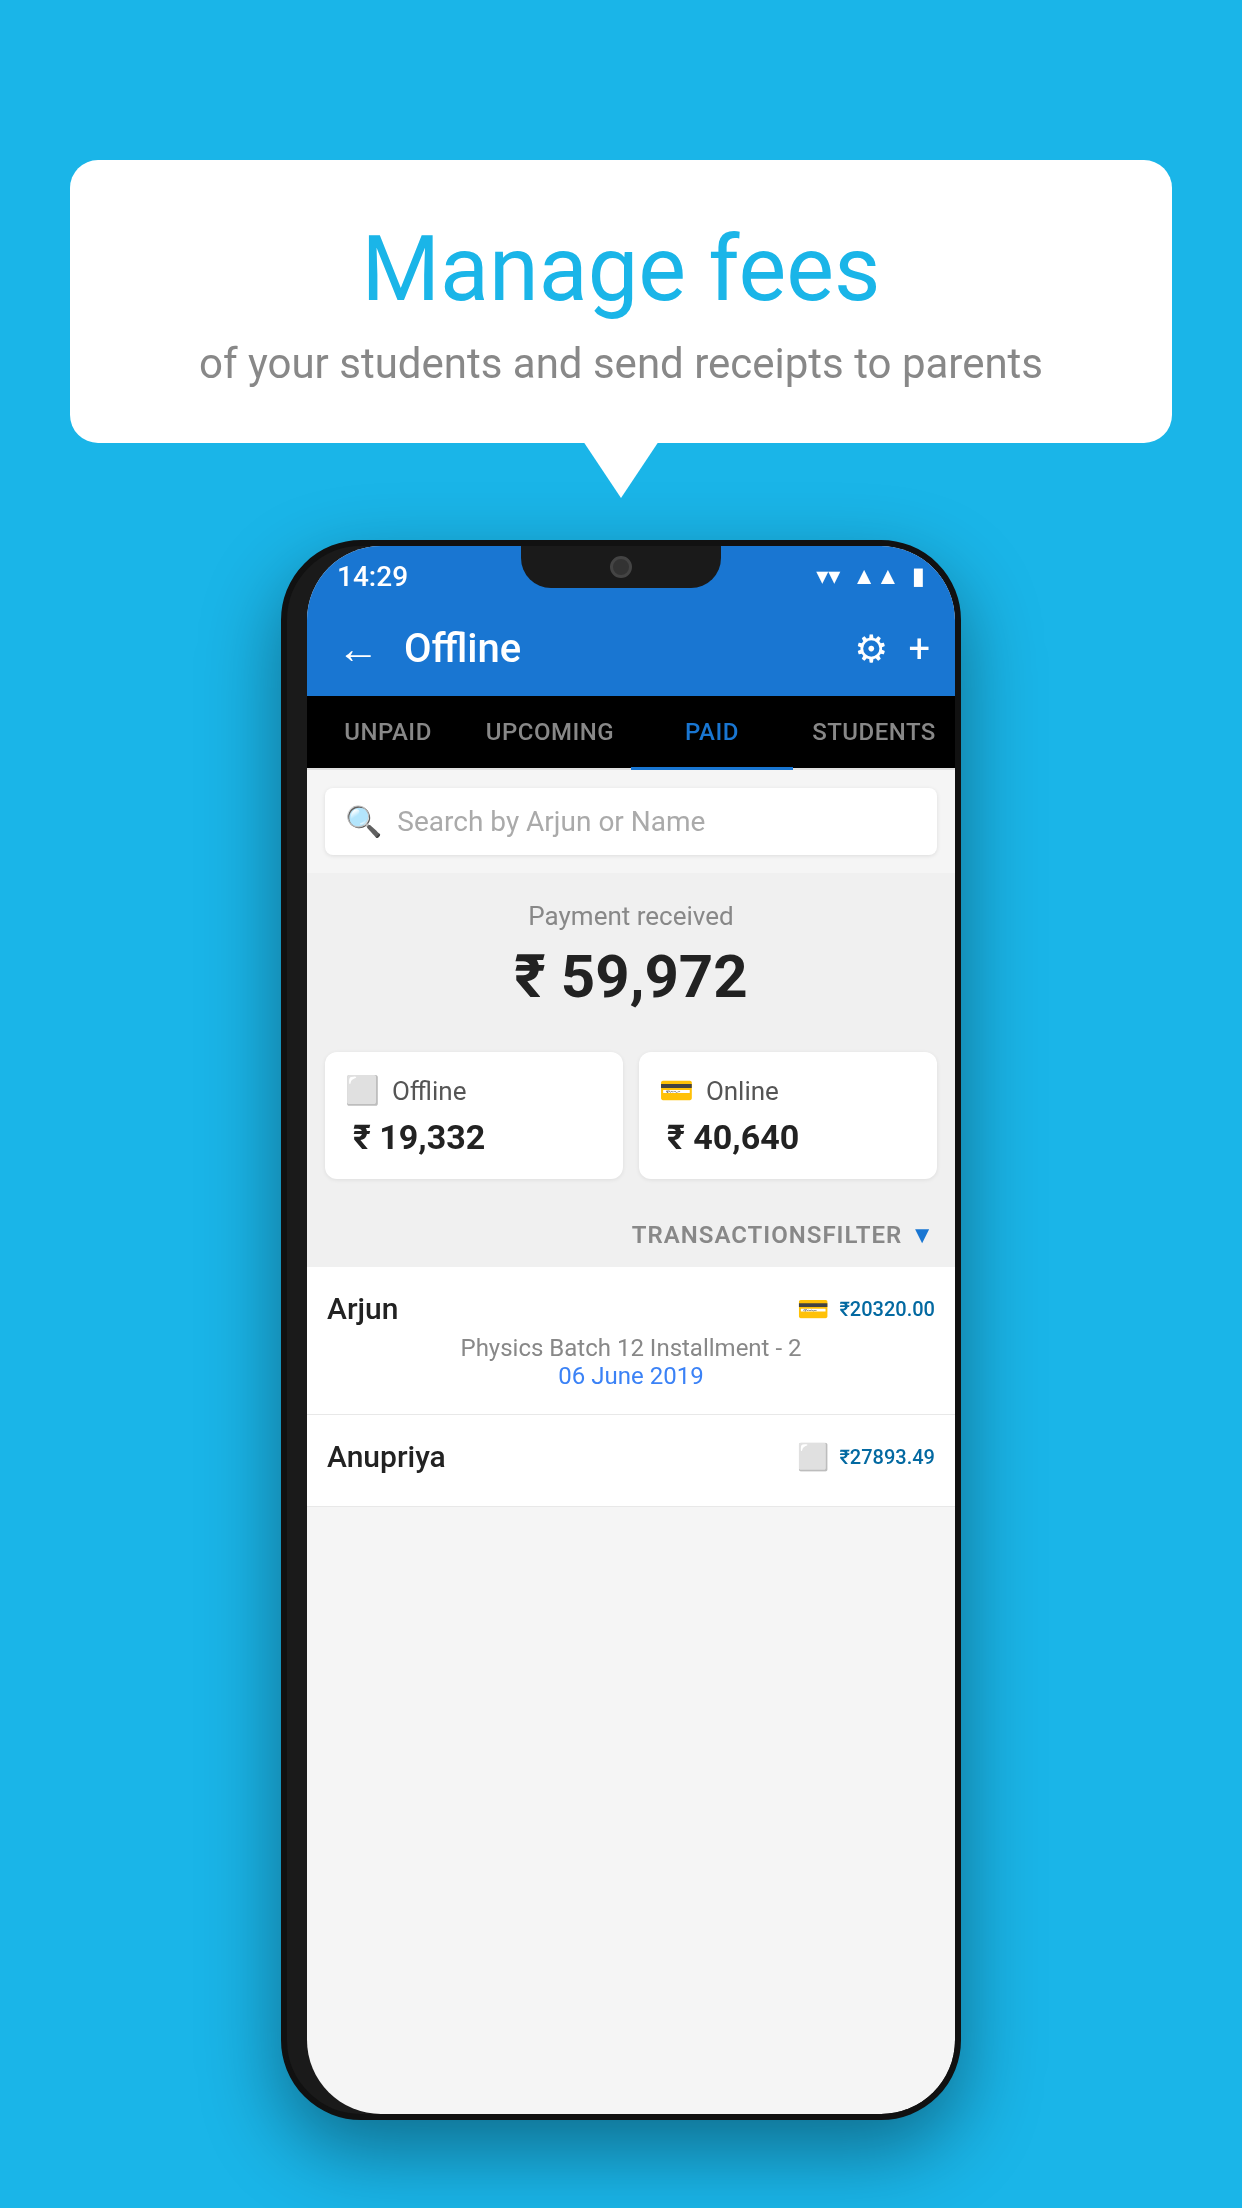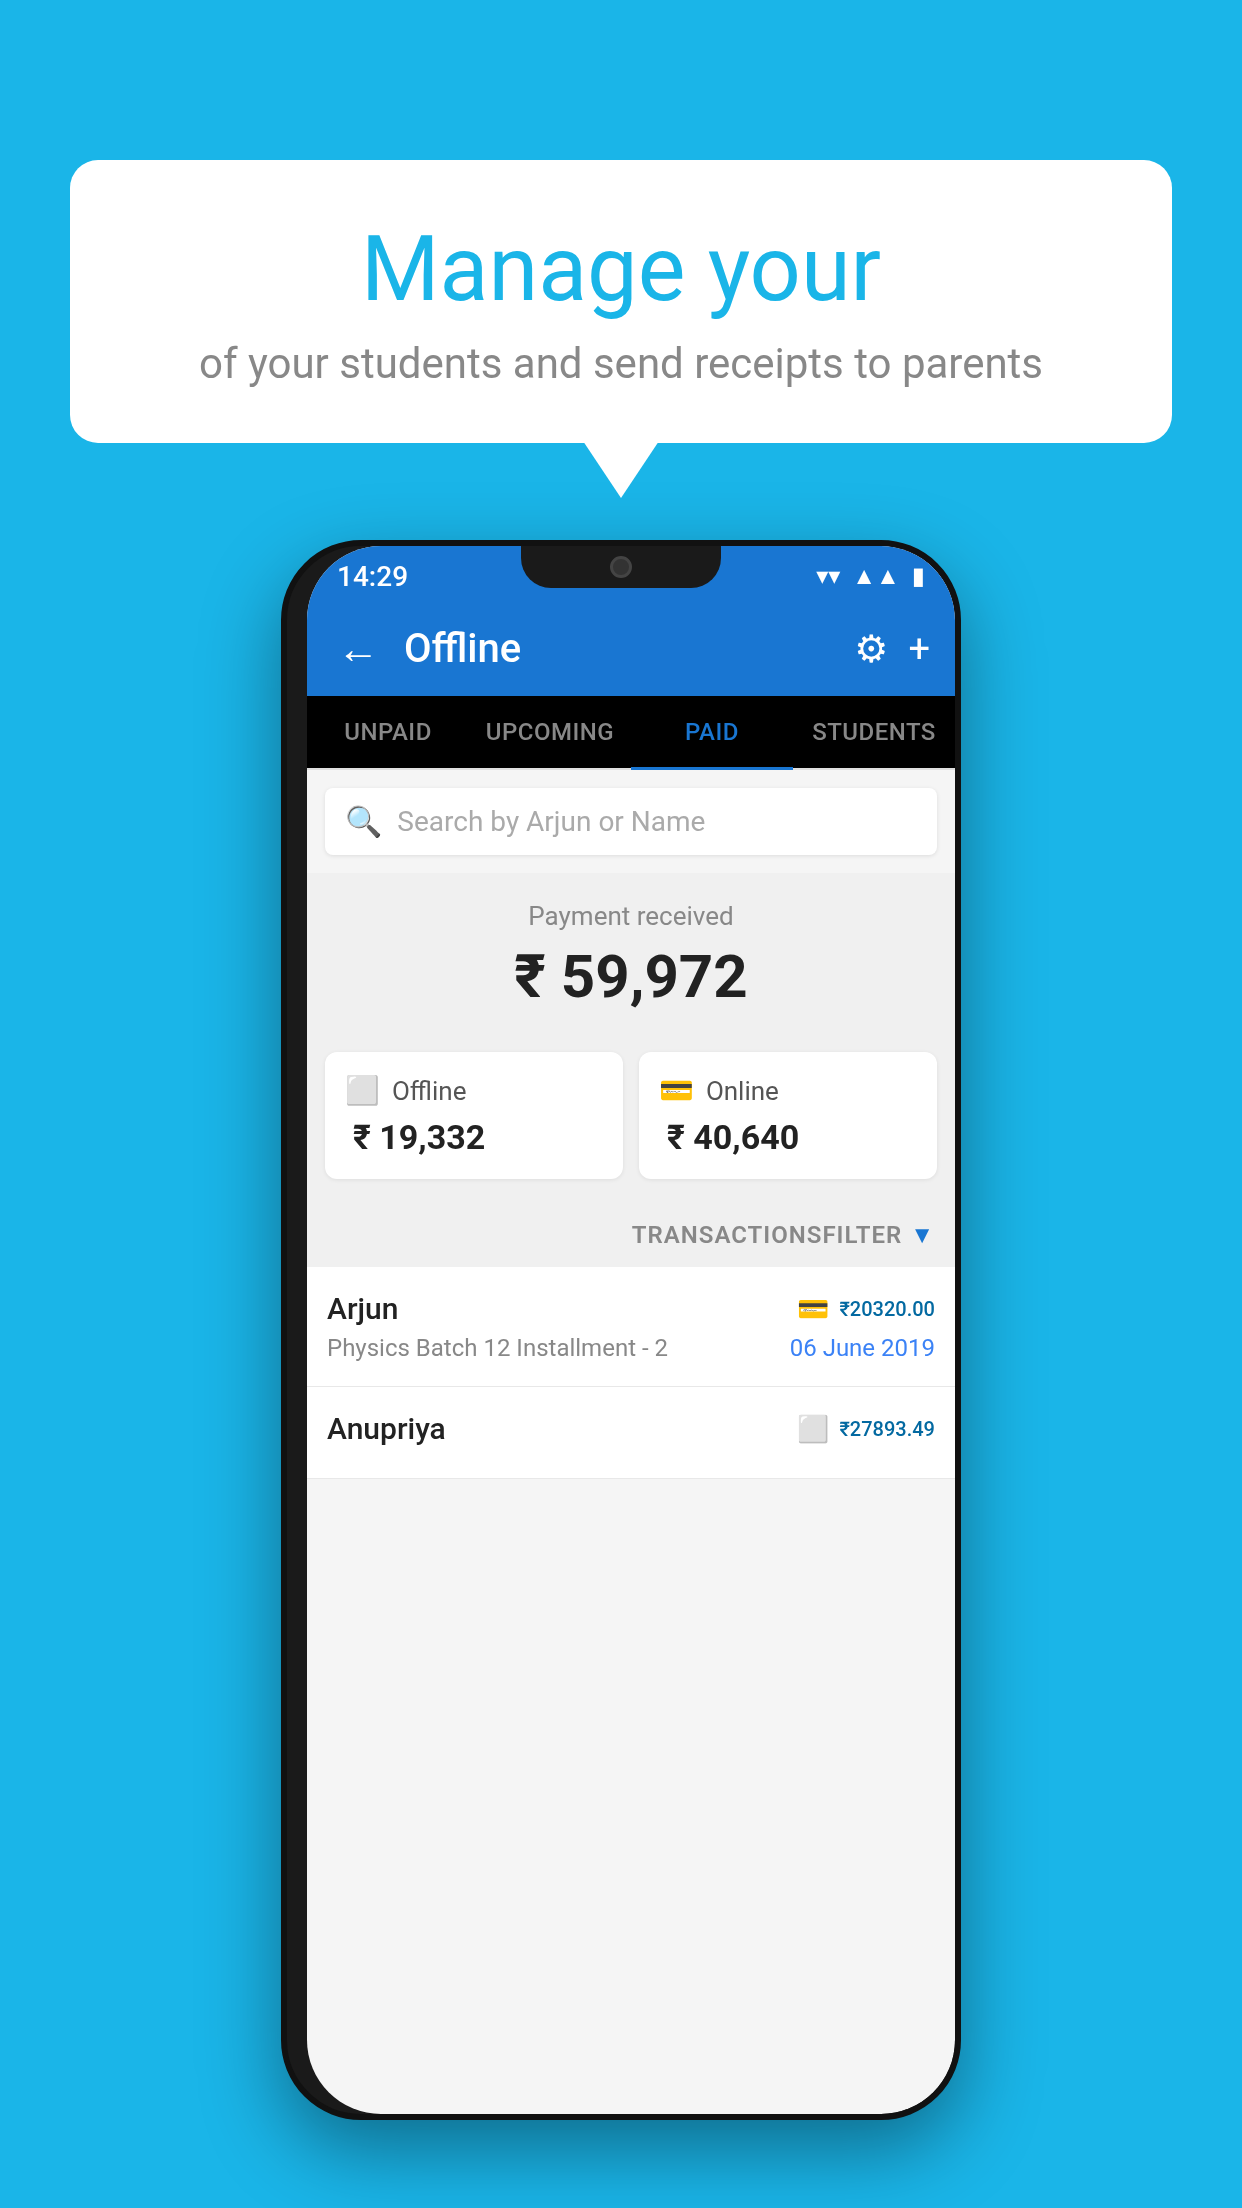--- a/index.html
+++ b/index.html
@@ -393,7 +393,7 @@
 <body>
 
 <div class="speech-bubble">
-  <div class="title">Manage your</div>
+  <div class="title">Manage fees</div>
   <div class="subtitle">of your students and send receipts to parents</div>
 </div>
 

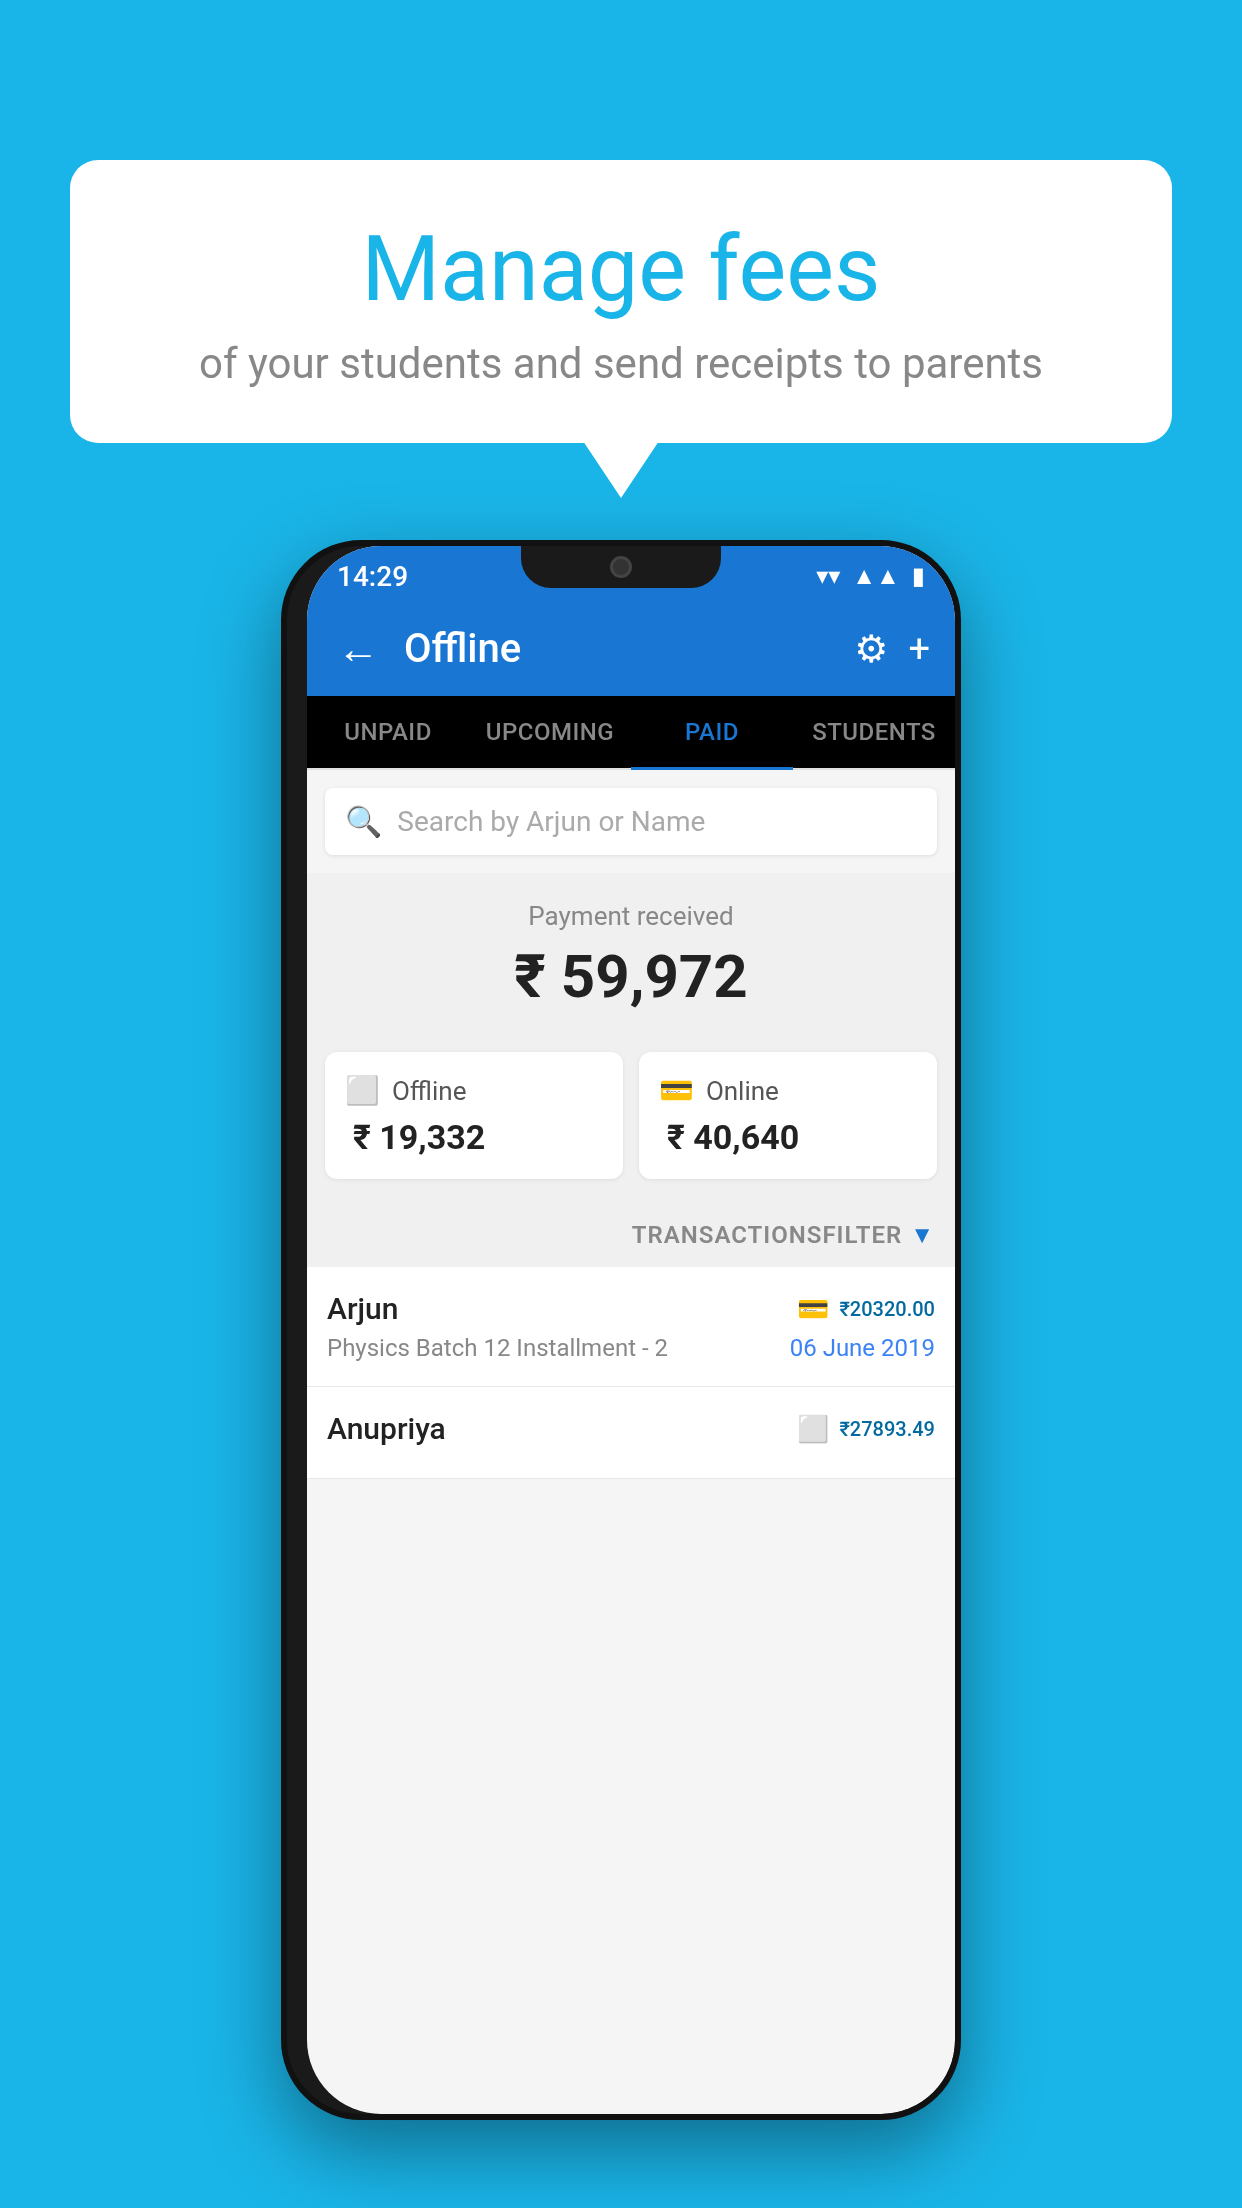--- a/index.html
+++ b/index.html
@@ -356,6 +356,7 @@
       display: flex;
       justify-content: space-between;
       align-items: center;
+      flex-direction: column;
     }
 
     .transaction-course {

